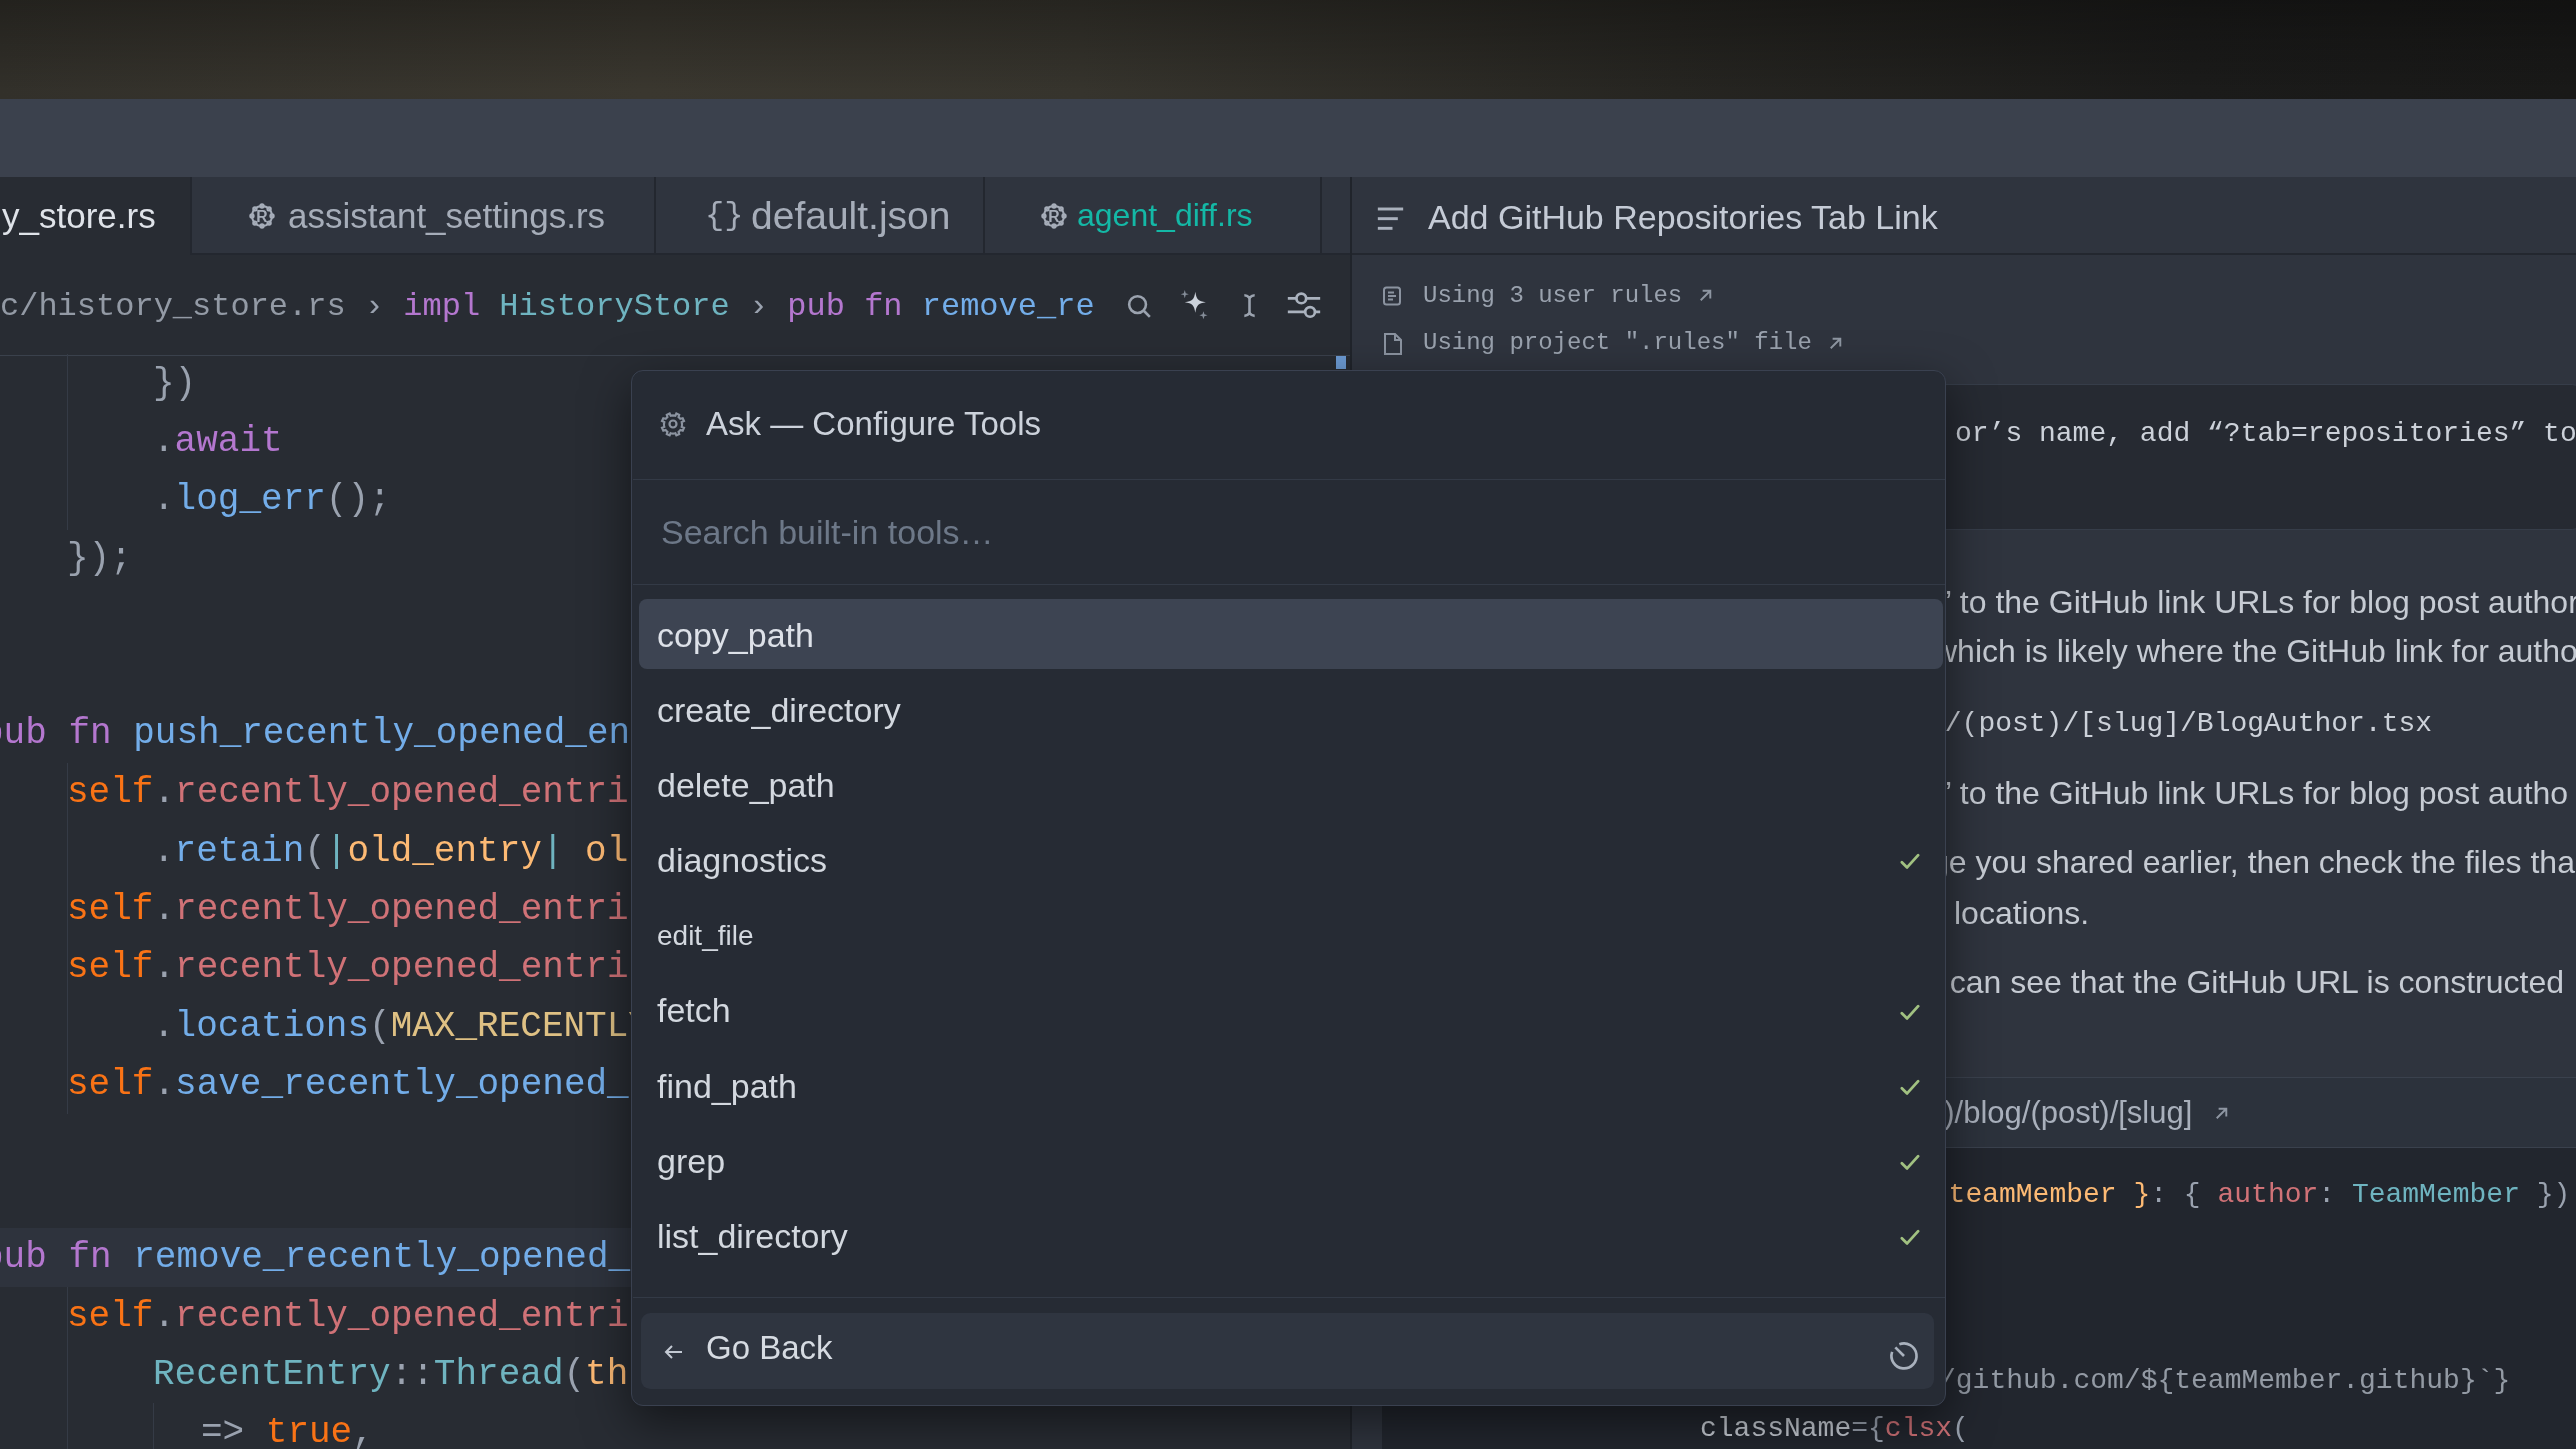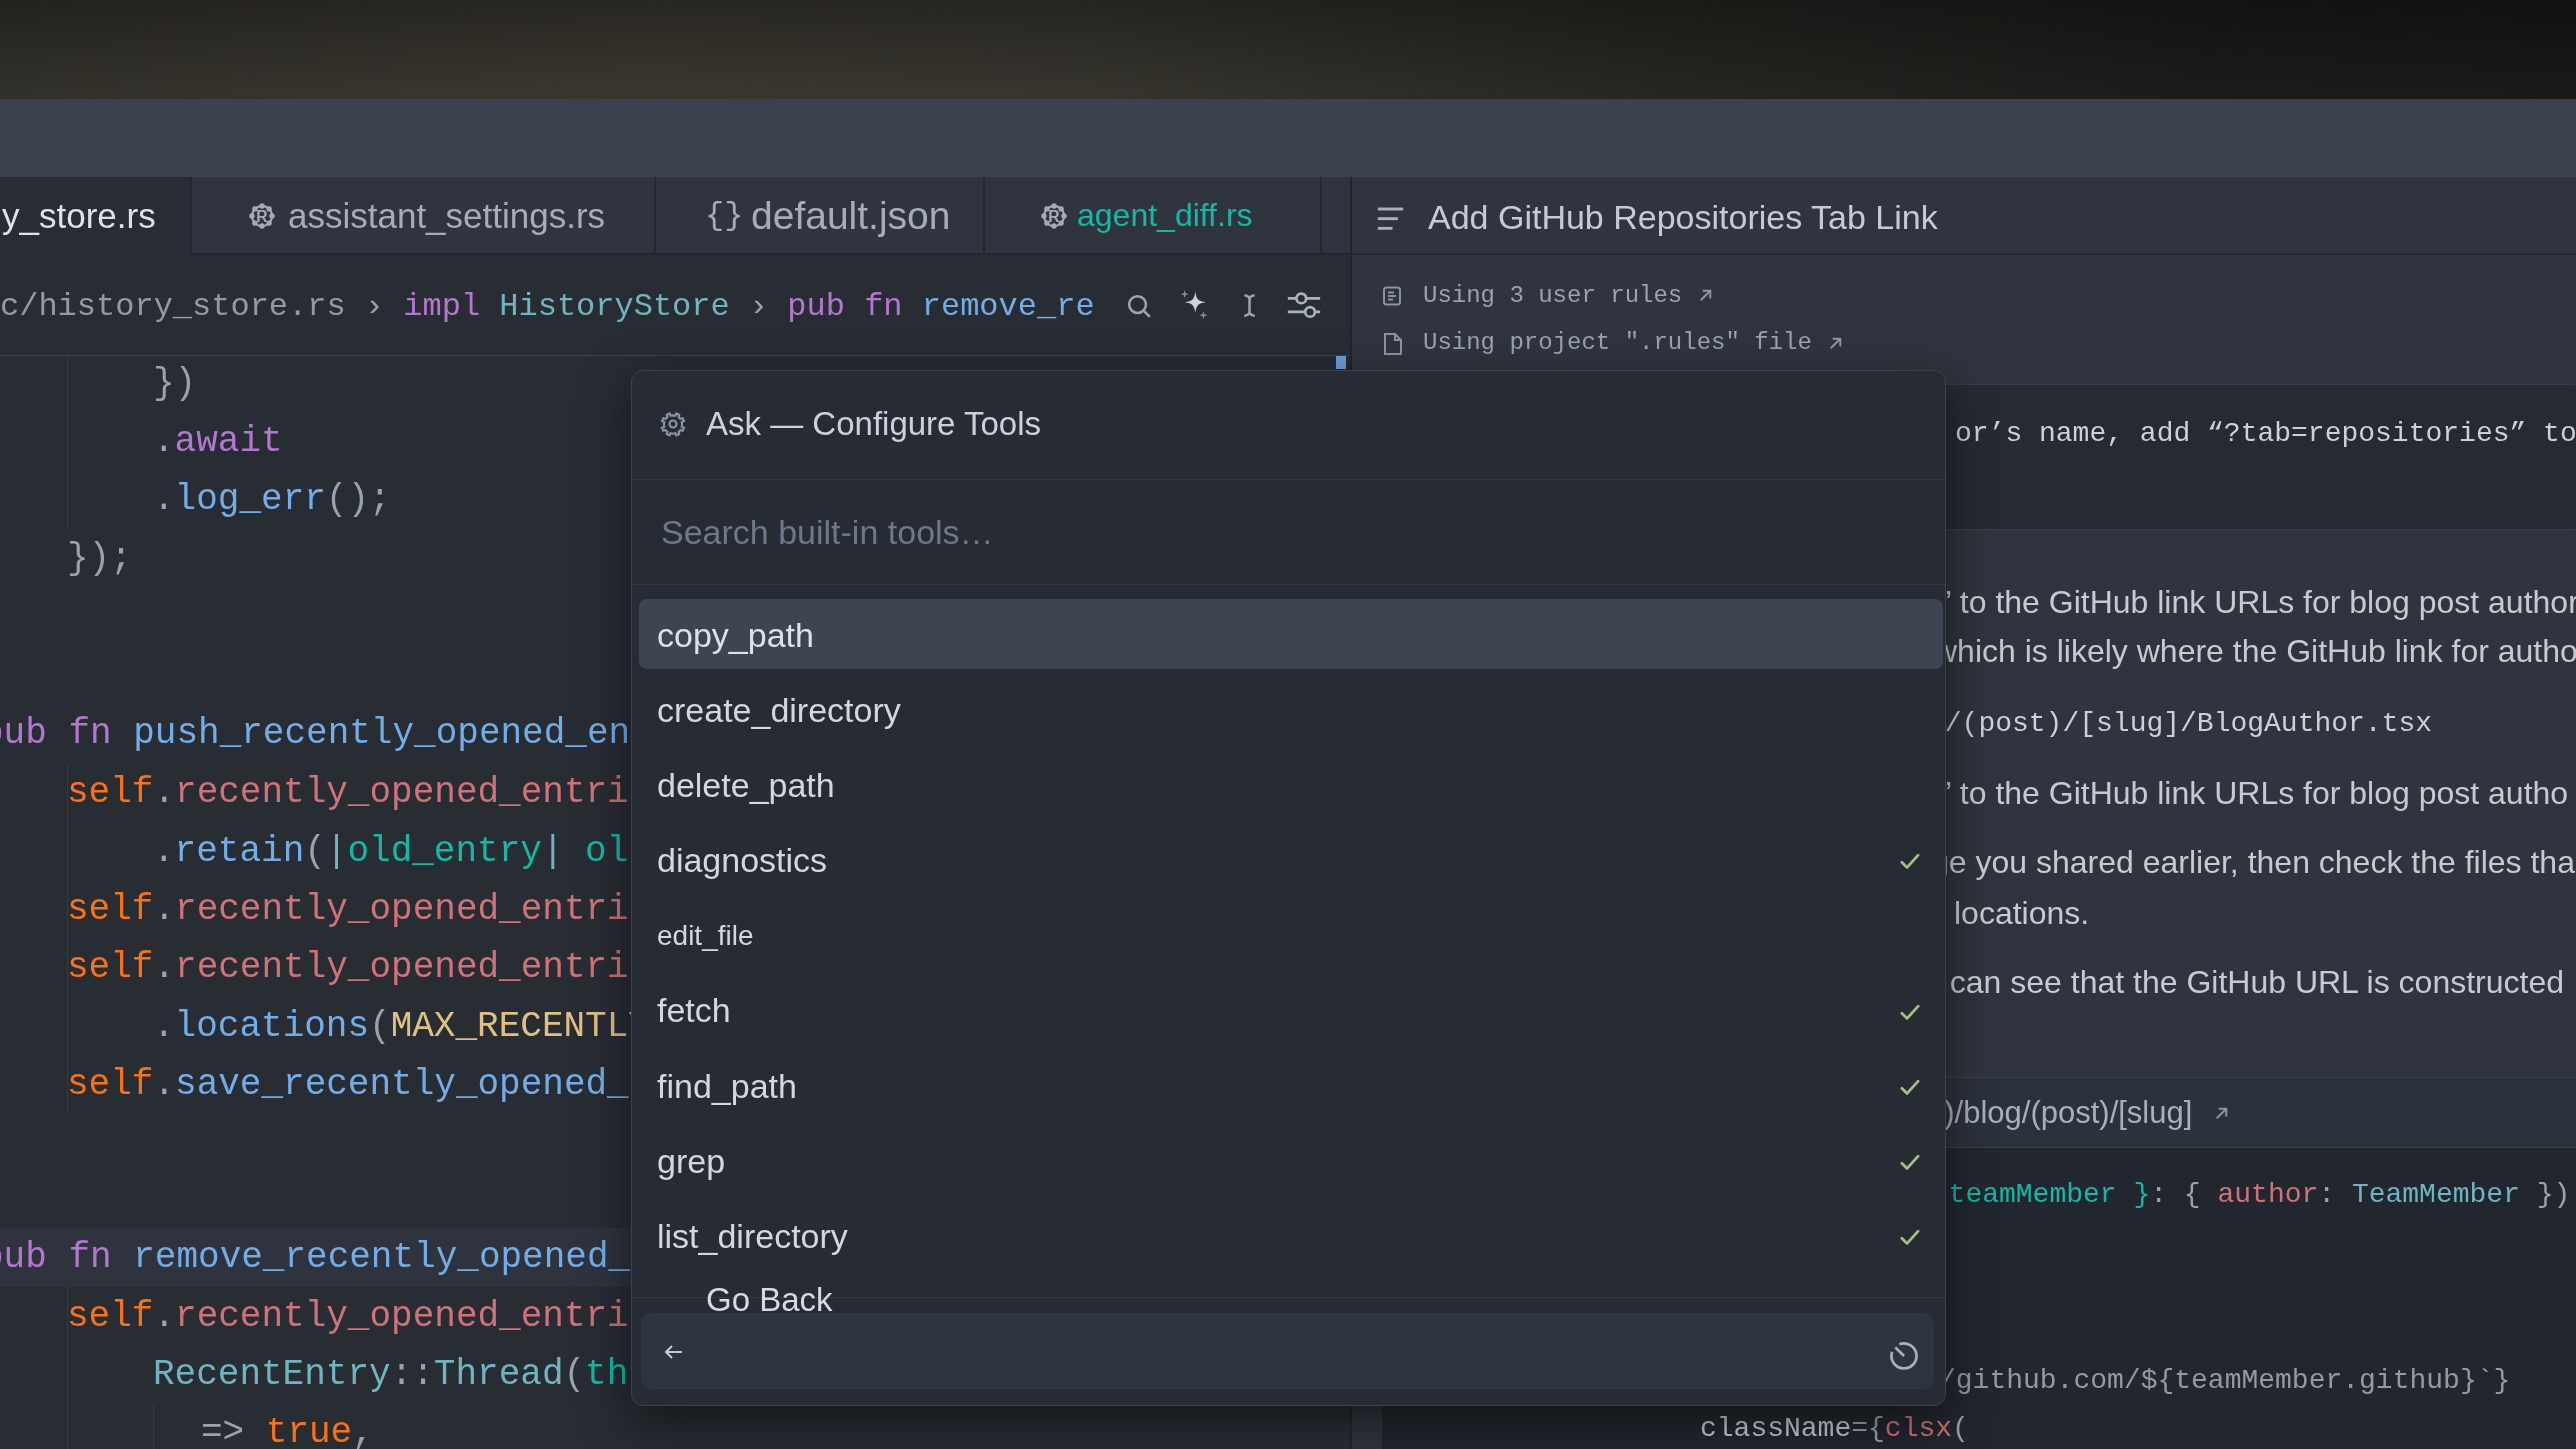--- a/index.html
+++ b/index.html
@@ -7,7 +7,7 @@
 .s{position:absolute;font-family:"Liberation Sans",sans-serif;white-space:pre}
 .ed{font-size:36px;line-height:59px;height:59px;color:#9aa2af}
 .kw{color:#b477cf}.fn{color:#73ade9}.ty{color:#6fb4c0}.pr{color:#d07277}
-.sp{color:#f97316}.cn{color:#dfc184}.pu{color:#9aa2af}.vr{color:#14b8a6}.mu{color:#939aa5}
+.sp{color:#f97316}.cn{color:#dfc184}.pu{color:#9aa2af}.vr{color:#fdba74}.mu{color:#939aa5}
 .guide{position:absolute;width:1.3px;background:#353b46}
 .pm{font-size:28px;line-height:48px;height:48px;color:#ccd1d9}
 .prose{font-size:32px;line-height:51px;height:51px;color:#c6cbd3}

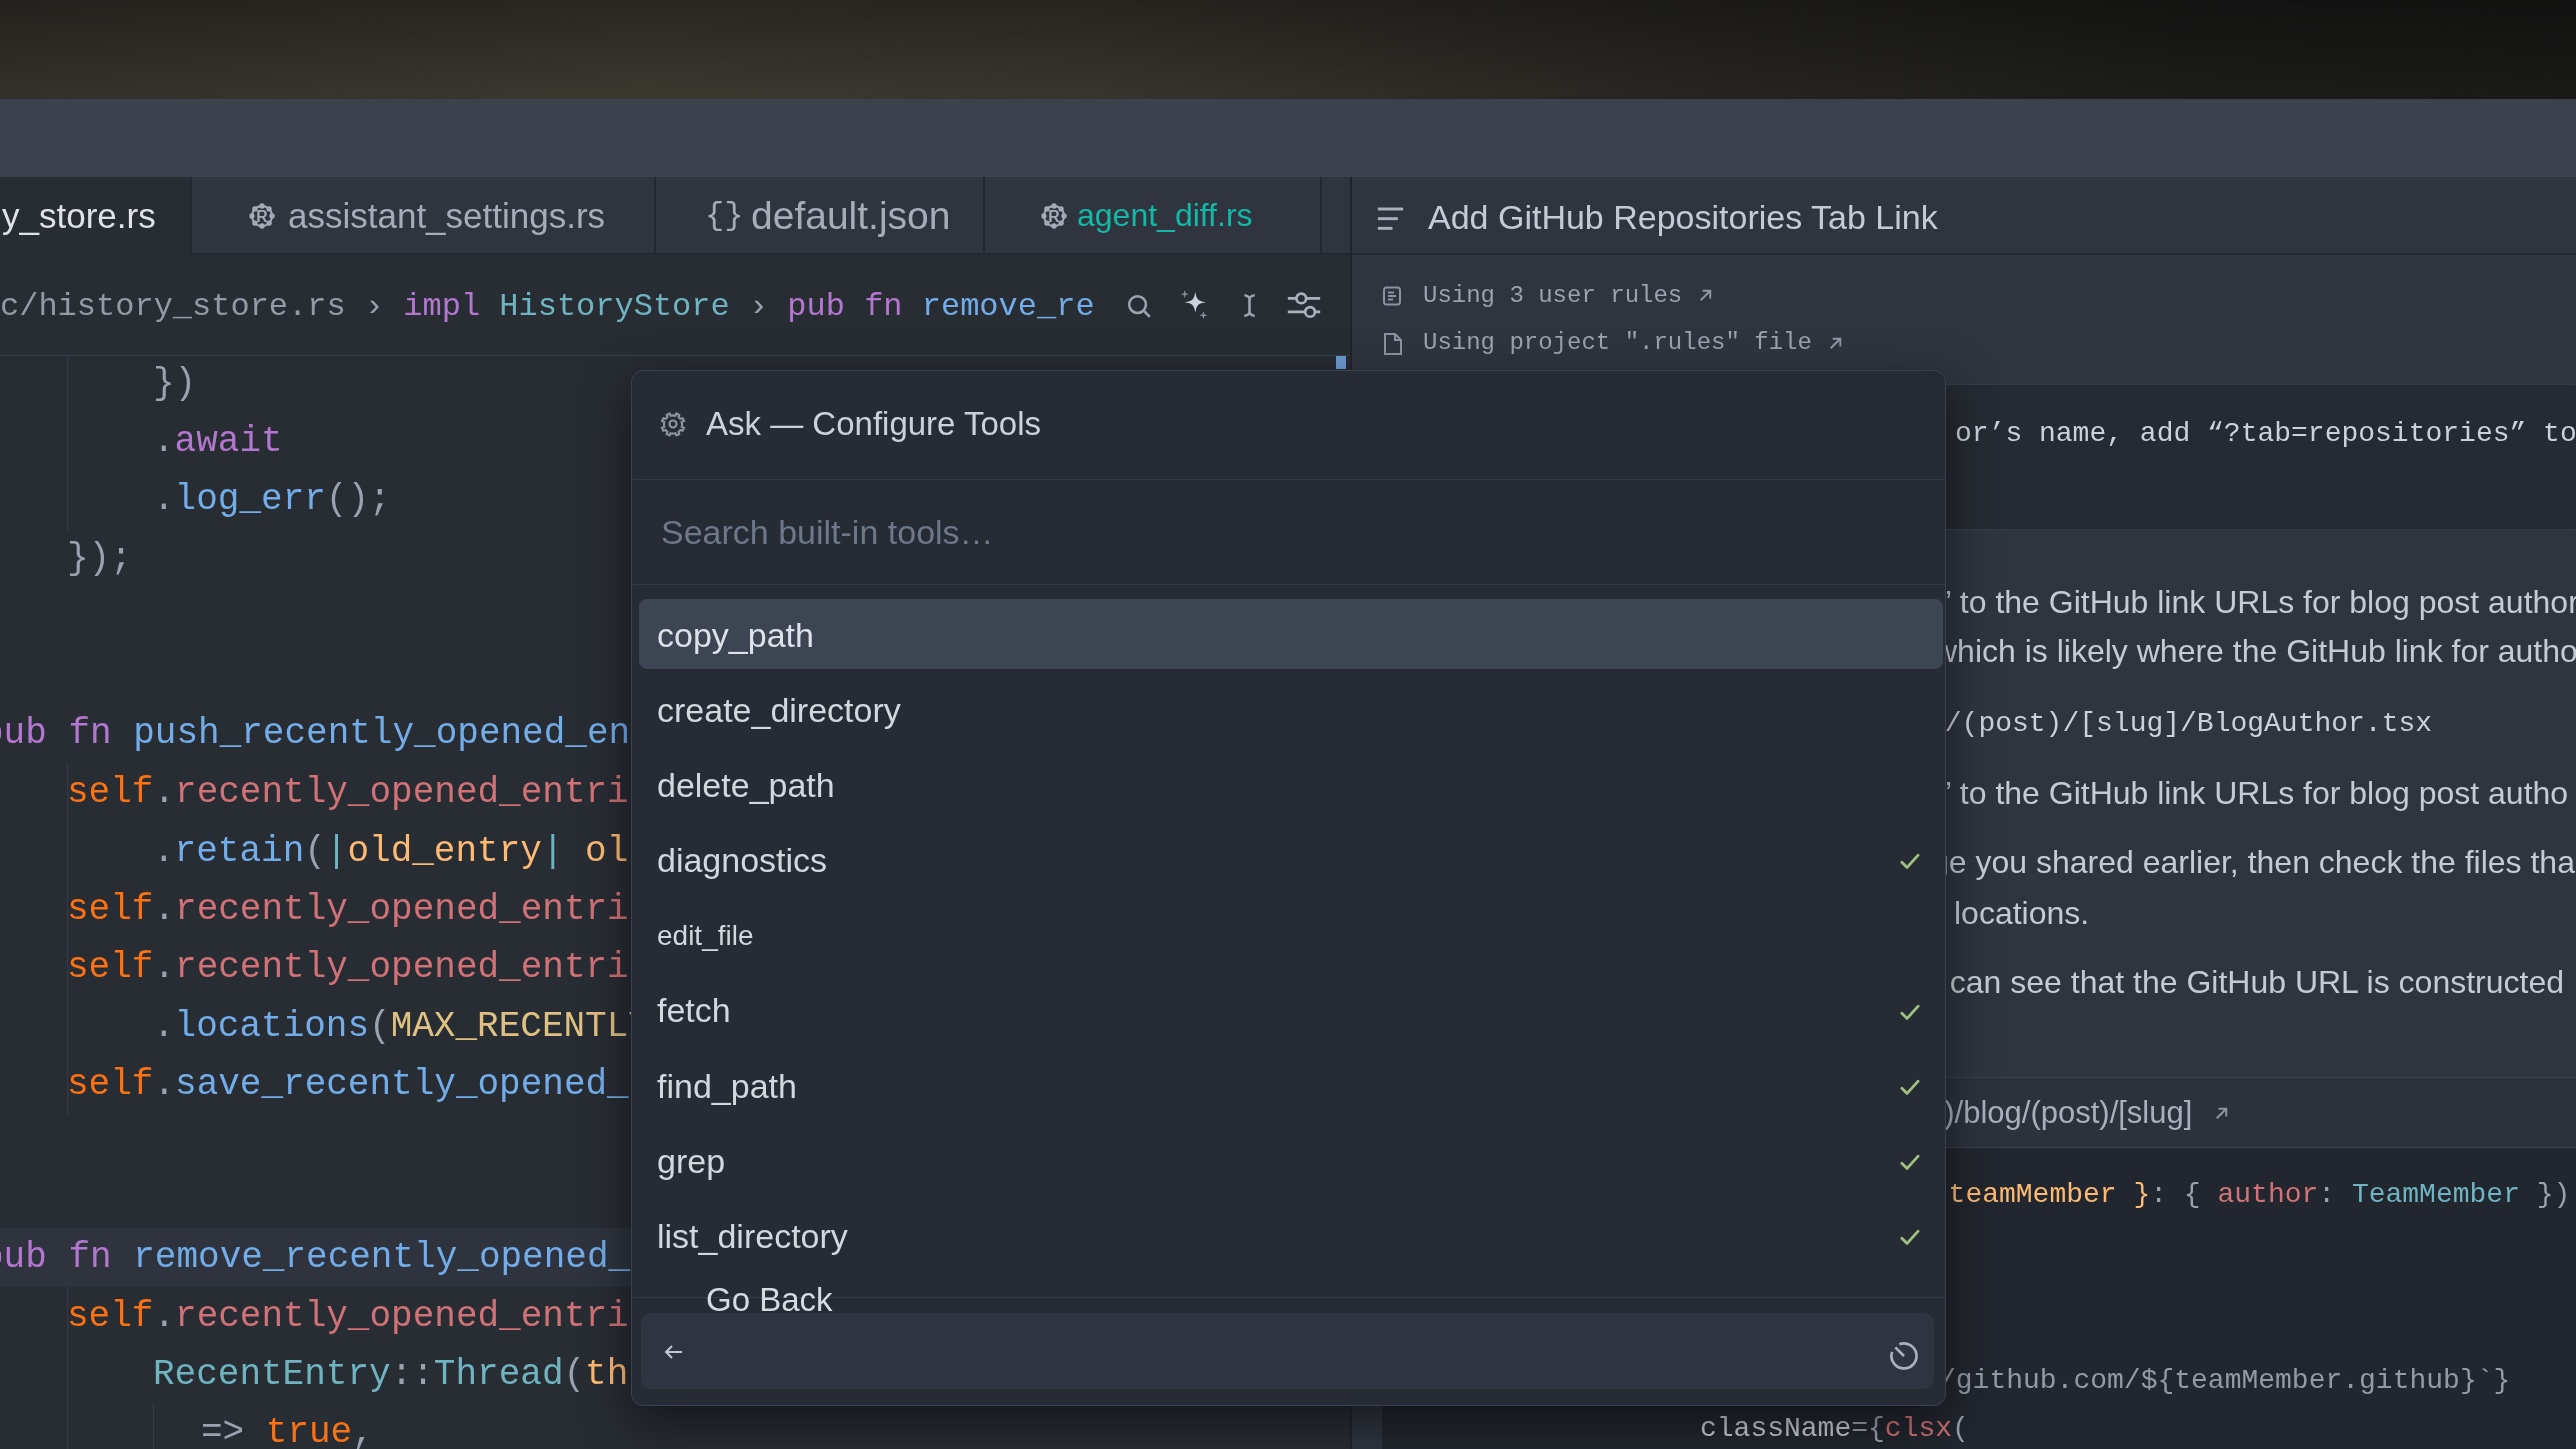--- a/index.html
+++ b/index.html
@@ -209,7 +209,7 @@
 <svg style="left:662px;top:1340px" width="24" height="24" viewBox="0 0 24 24" fill="none" stroke="#c3c9d3" stroke-width="2">
     <path d="M20 12 L4 12 M10 6 L4 12 L10 18"></path>
   </svg>
-<div class="s" style="left:706px;top:1270px;font-size:33px;line-height:59px;color:#d6dbe2">Go Back</div>
+<div class="s" style="left:706px;top:1318px;font-size:33px;line-height:59px;color:#d6dbe2">Go Back</div>
 <svg style="left:1888px;top:1340px" width="32" height="32" viewBox="0 0 24 24" fill="none" stroke="#a9b1bd" stroke-width="2">
     <path d="M8.5 3.2 A 9.4 9.4 0 1 1 3.1 8.9"></path>
     <path d="M12 12 L5.5 5.5"></path>

